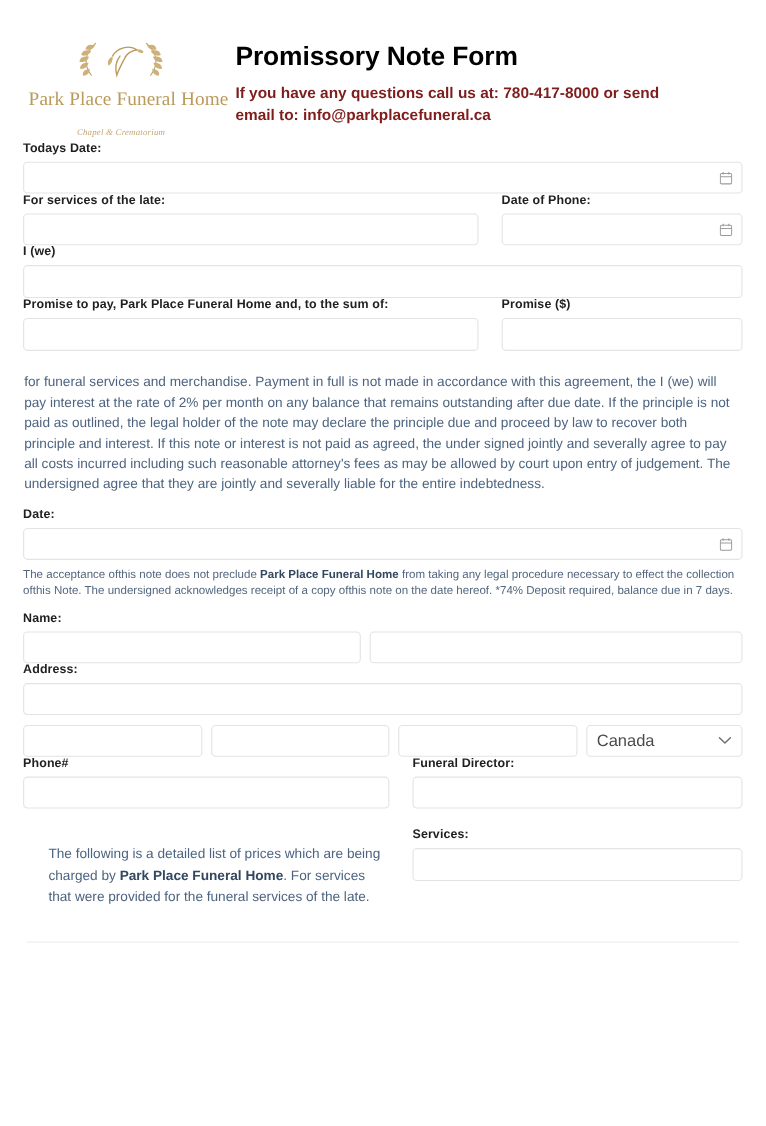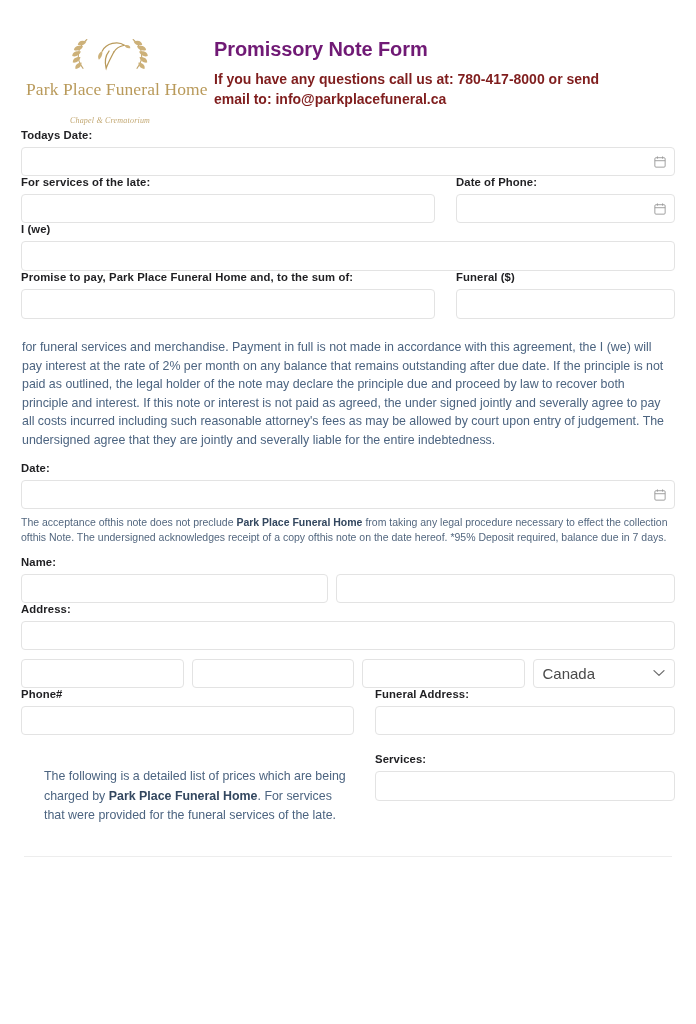--- a/index.html
+++ b/index.html
@@ -65,9 +65,9 @@
     padding-top: 16px;
   }
   .form-title {
-    font-size: 20px;
+    font-size: 24px;
     font-weight: bold;
-    color: #701a75;
+    color: #000000;
     letter-spacing: -.1px;
     margin: 0 0 9px 0;
     font-stretch: condensed;

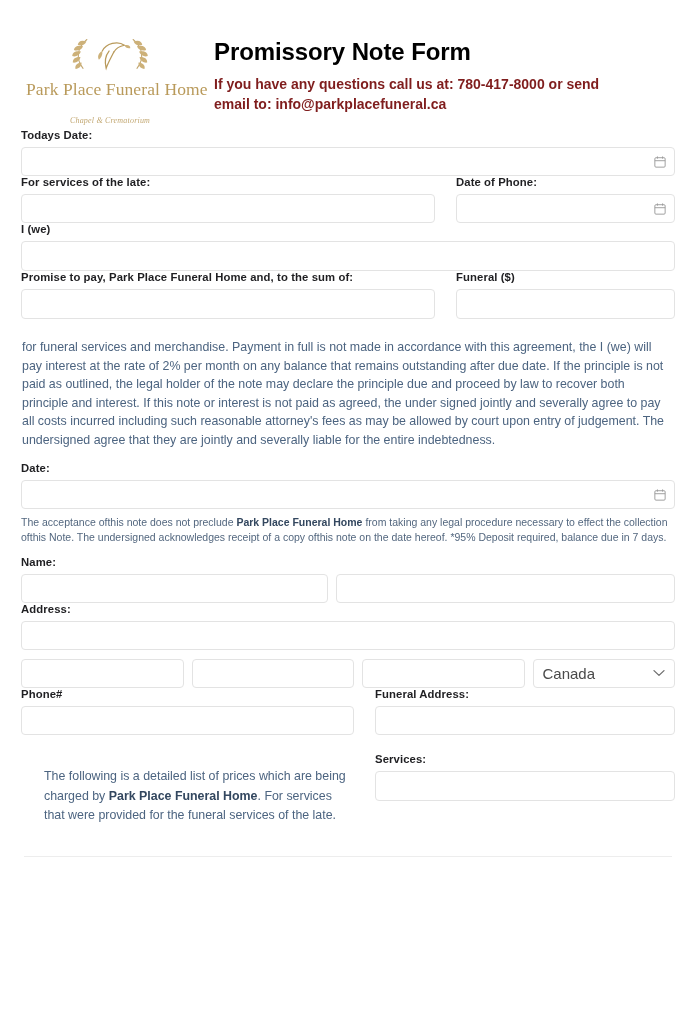--- a/index.html
+++ b/index.html
@@ -291,7 +291,7 @@
       <input class="f-input tall" type="text" value="" style="">
     </div>
     <div class="col-right">
-      <label class="f-label">Funeral ($)</label>
+      <label class="f-label">Promise ($)</label>
       <input class="f-input tall" type="text" value="" style="">
     </div>
   </div>

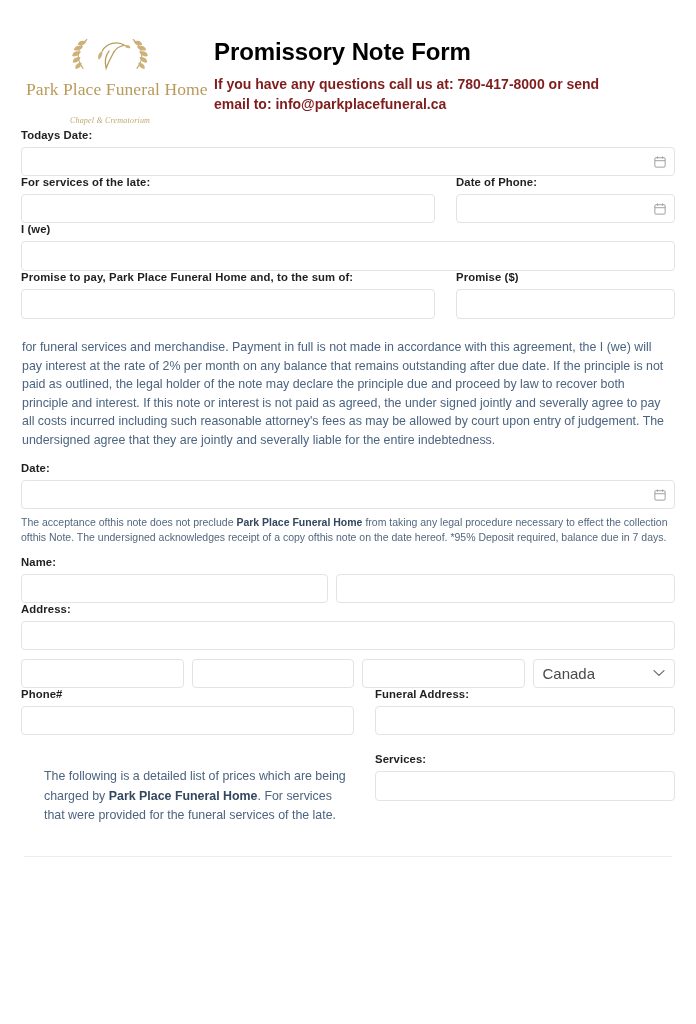--- a/index.html
+++ b/index.html
@@ -311,7 +311,7 @@
     </div>
   </div>
 
-  <p class="fineprint"><span>The acceptance ofthis note does not preclude </span><b>Park Place Funeral Home</b><span> from taking any legal procedure necessary to effect the collection ofthis Note. The undersigned acknowledges receipt of a copy ofthis note on the date hereof. *95% Deposit required, balance due in 7 days.</span></p>
+  <p class="fineprint"><span>The acceptance ofthis note does not preclude </span><b>Park Place Funeral Home</b><span> from taking any legal procedure necessary to effect the collection ofthis Note. The undersigned acknowledges receipt of a copy ofthis note on the date hereof. *74% Deposit required, balance due in 7 days.</span></p>
 
   <div class="field-group">
     <label class="f-label">Name:</label>

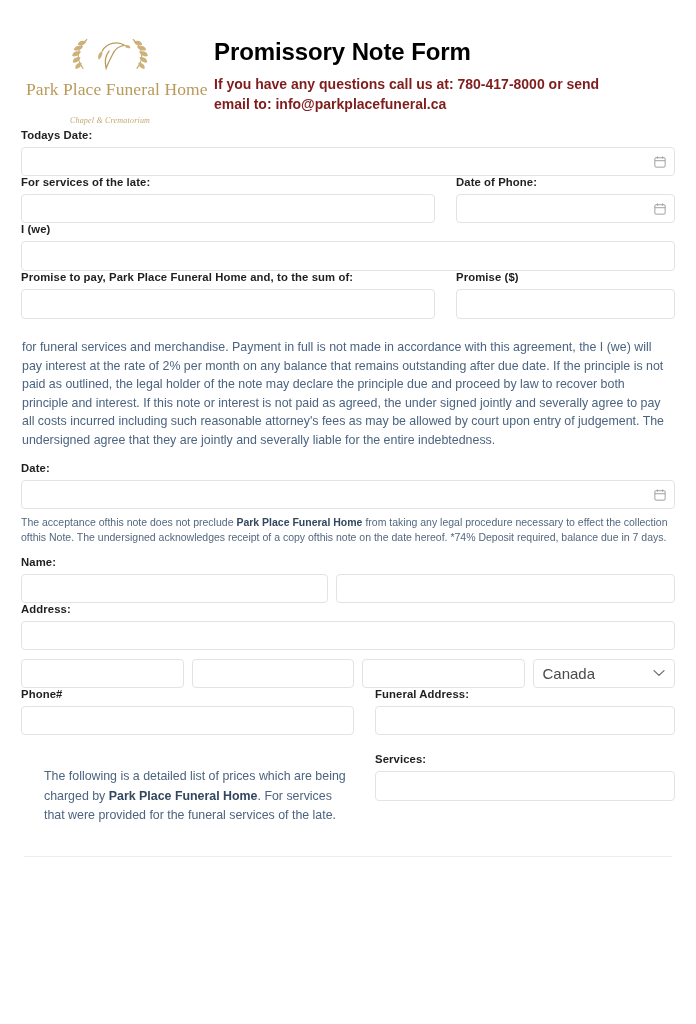--- a/index.html
+++ b/index.html
@@ -349,7 +349,7 @@
       <input class="f-input" type="text" value="" style="">
     </div>
     <div class="p2">
-      <label class="f-label">Funeral Address:</label>
+      <label class="f-label">Funeral Director:</label>
       <input class="f-input" type="text" value="" style="">
     </div>
   </div>

